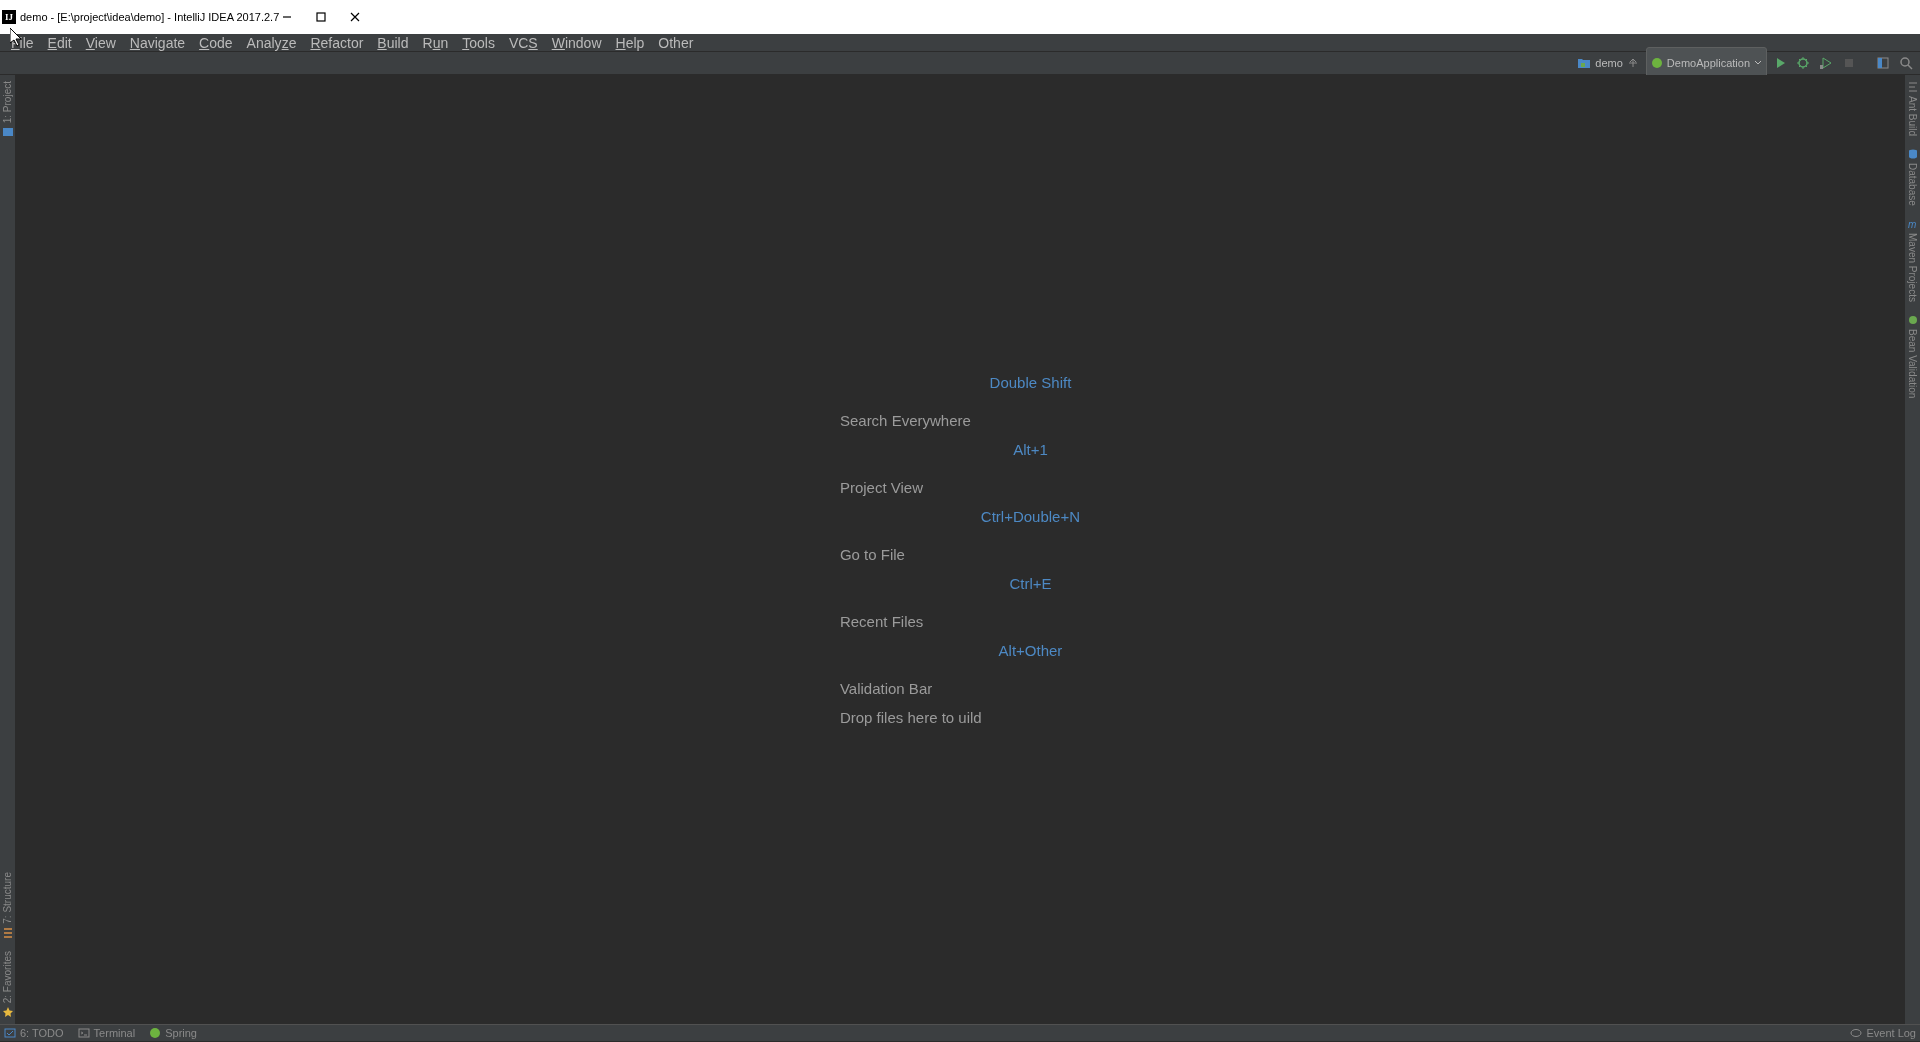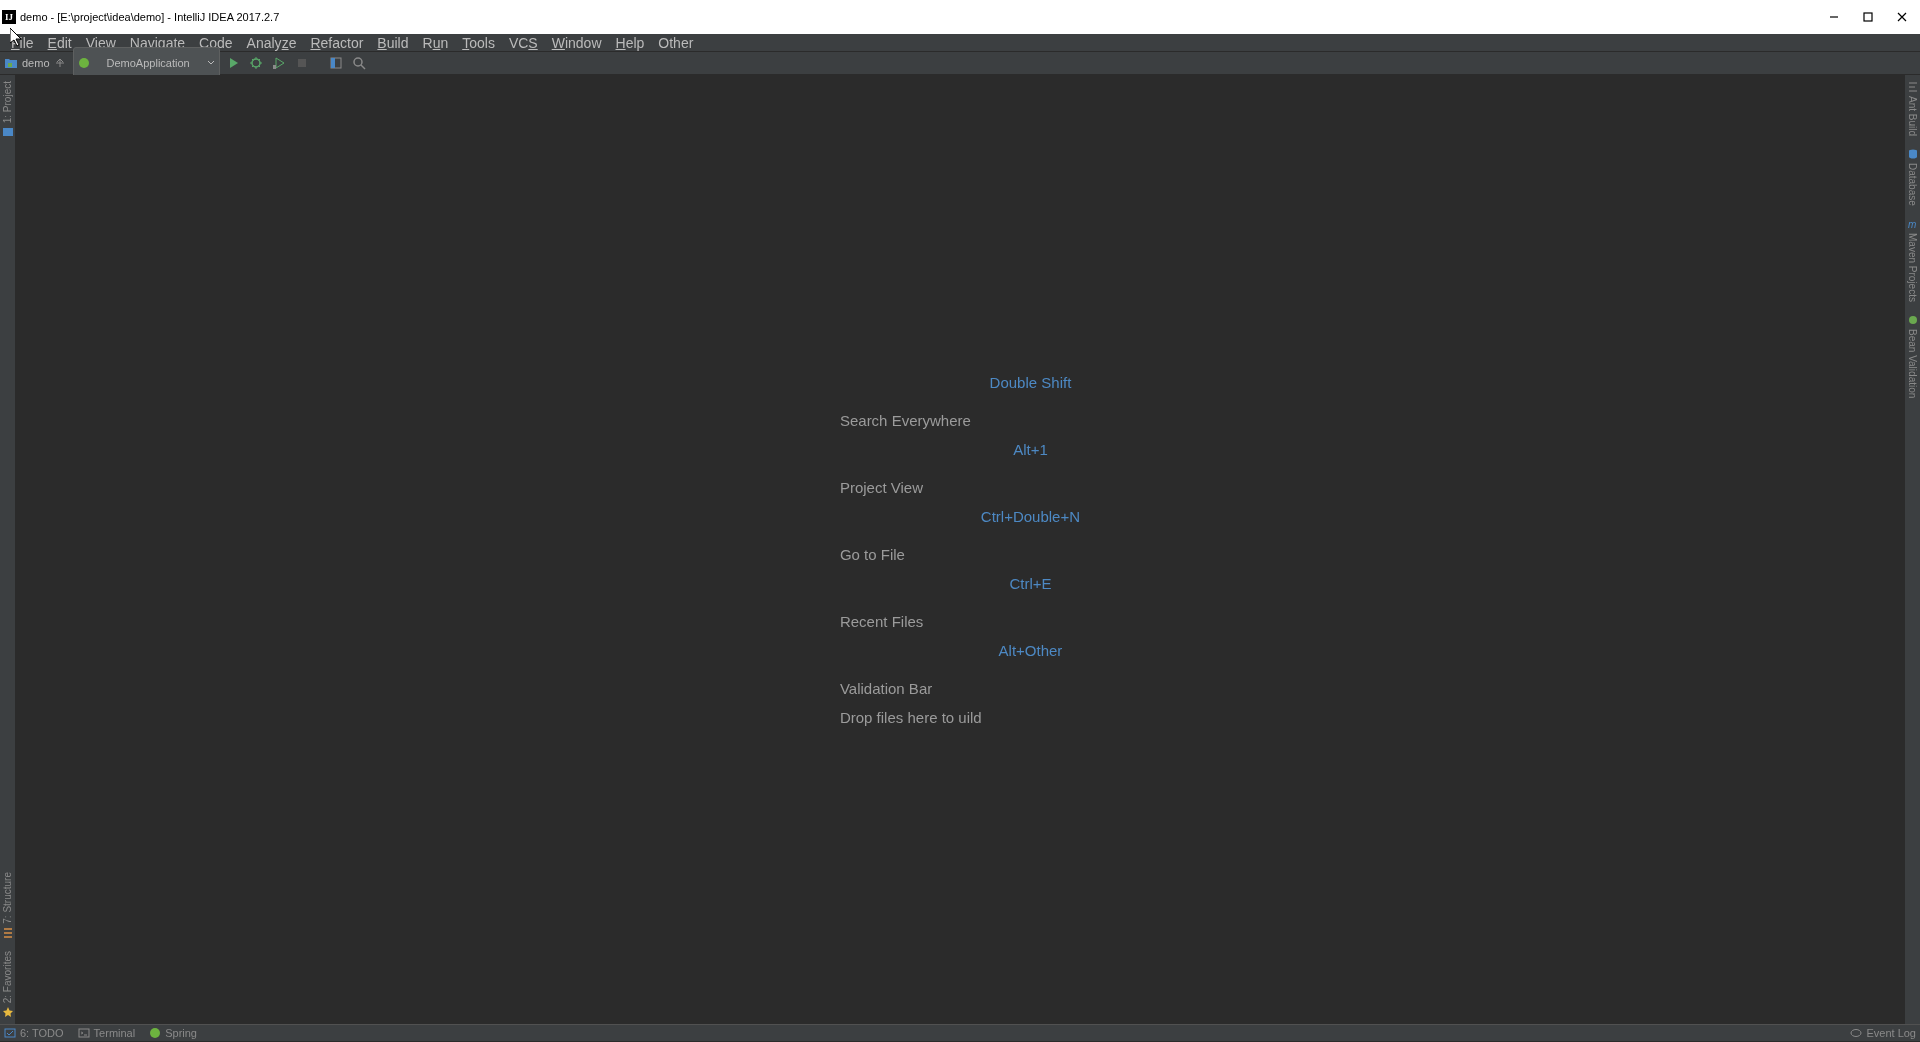--- a/index.html
+++ b/index.html
@@ -11,7 +11,6 @@
   background: #ffffff;
   display: flex;
   align-items: center;
-  justify-content: space-between;
   padding: 17px 2px;
   font-size: 11px;
   color: #000;

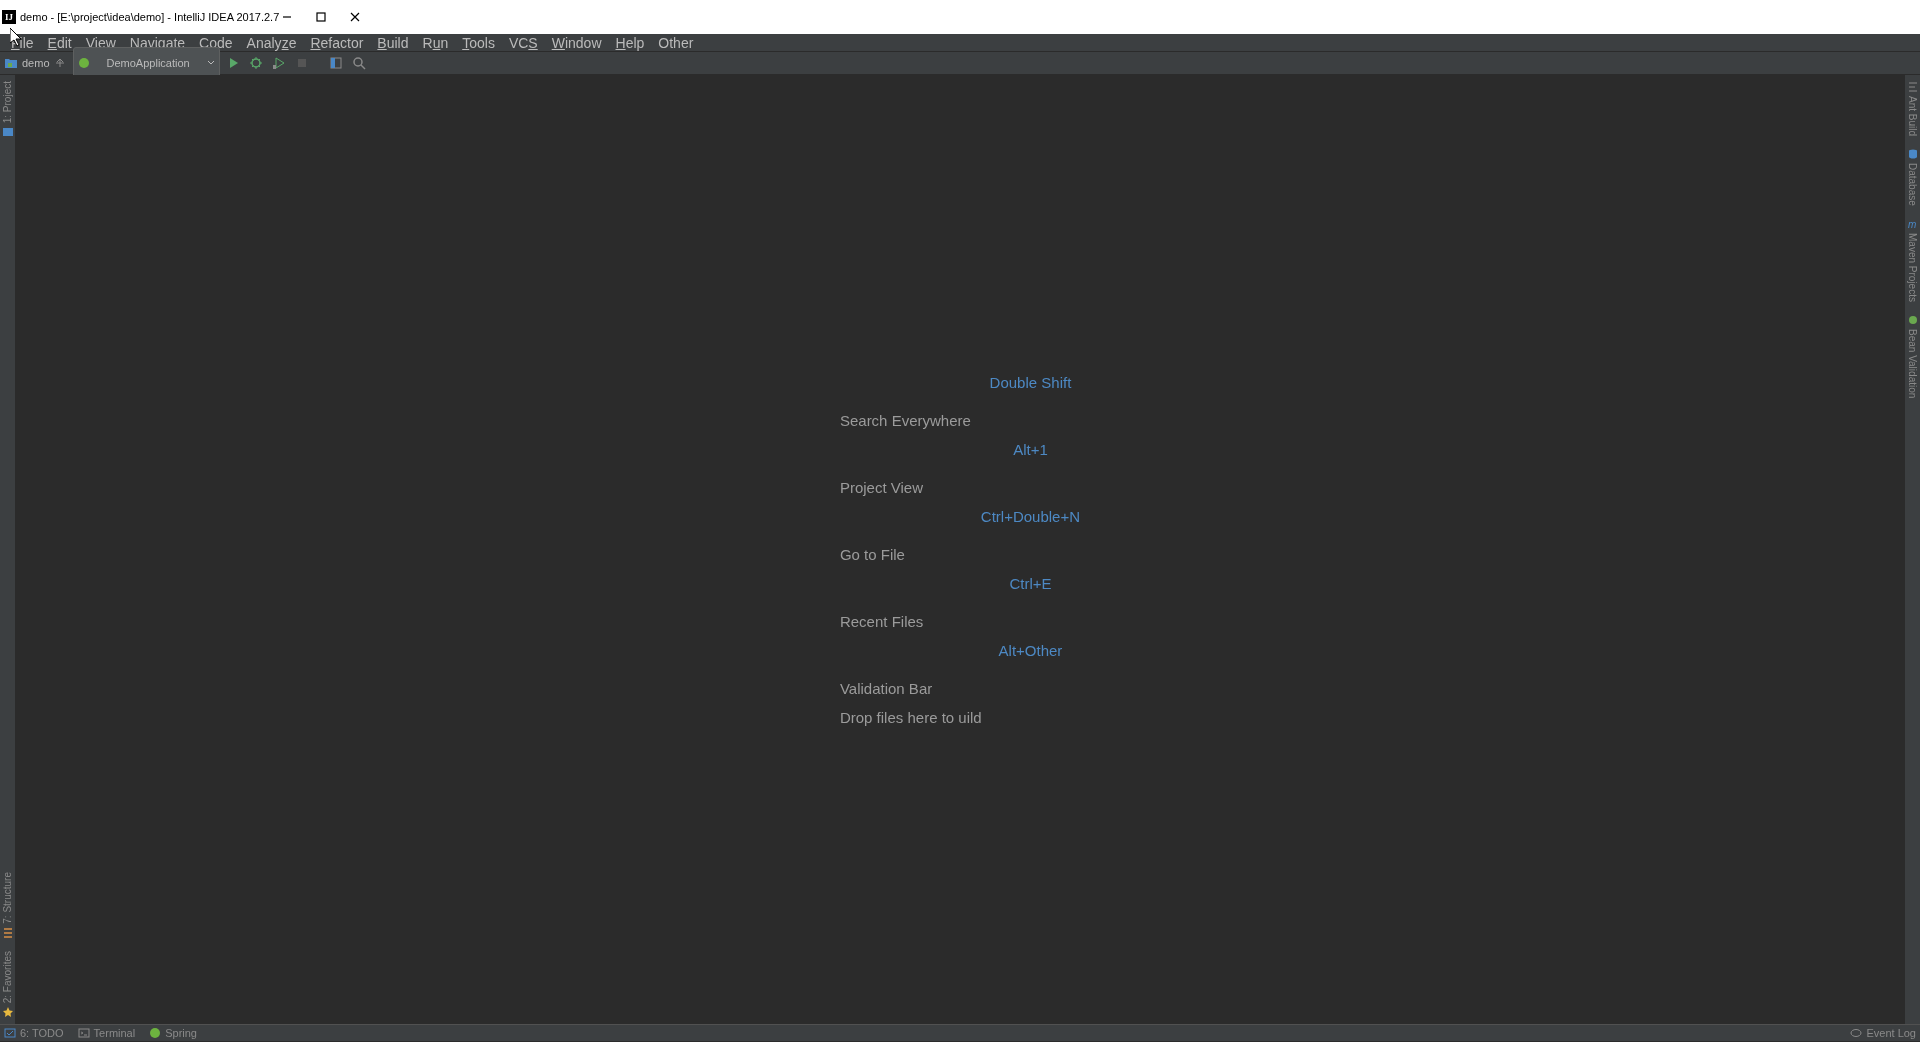--- a/index.html
+++ b/index.html
@@ -49,7 +49,7 @@
   border-bottom: 1px solid #2b2b2b;
   display: flex;
   align-items: center;
-  justify-content: flex-start;
+  justify-content: flex-end;
   padding: 0 4px;
   font-size: 11px;
   color: #bbbbbb;

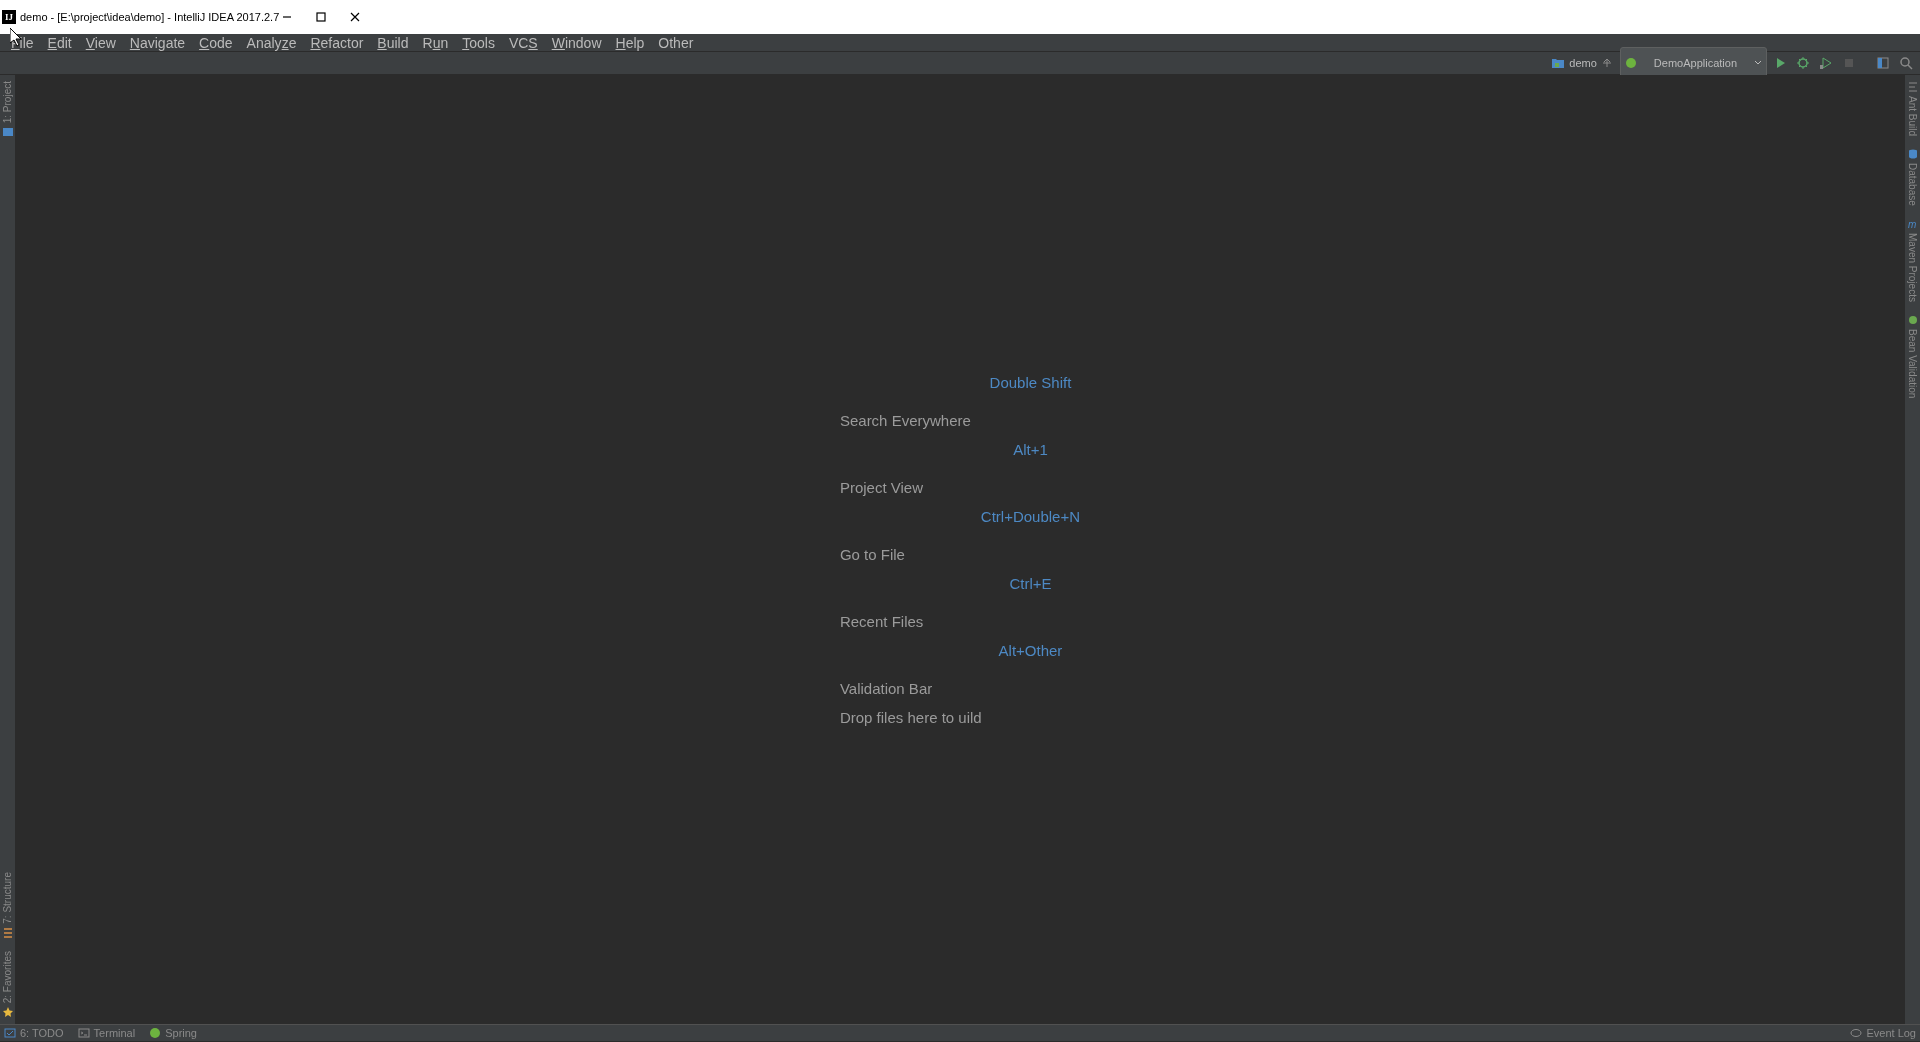--- a/index.html
+++ b/index.html
@@ -70,7 +70,7 @@
   border-radius: 3px;
   display: flex; align-items: center;
   padding: 0 4px 0 4px;
-  gap: 17px;
+  gap: 4px;
   font-size: 11px;
   color: #bbbbbb;
 }

